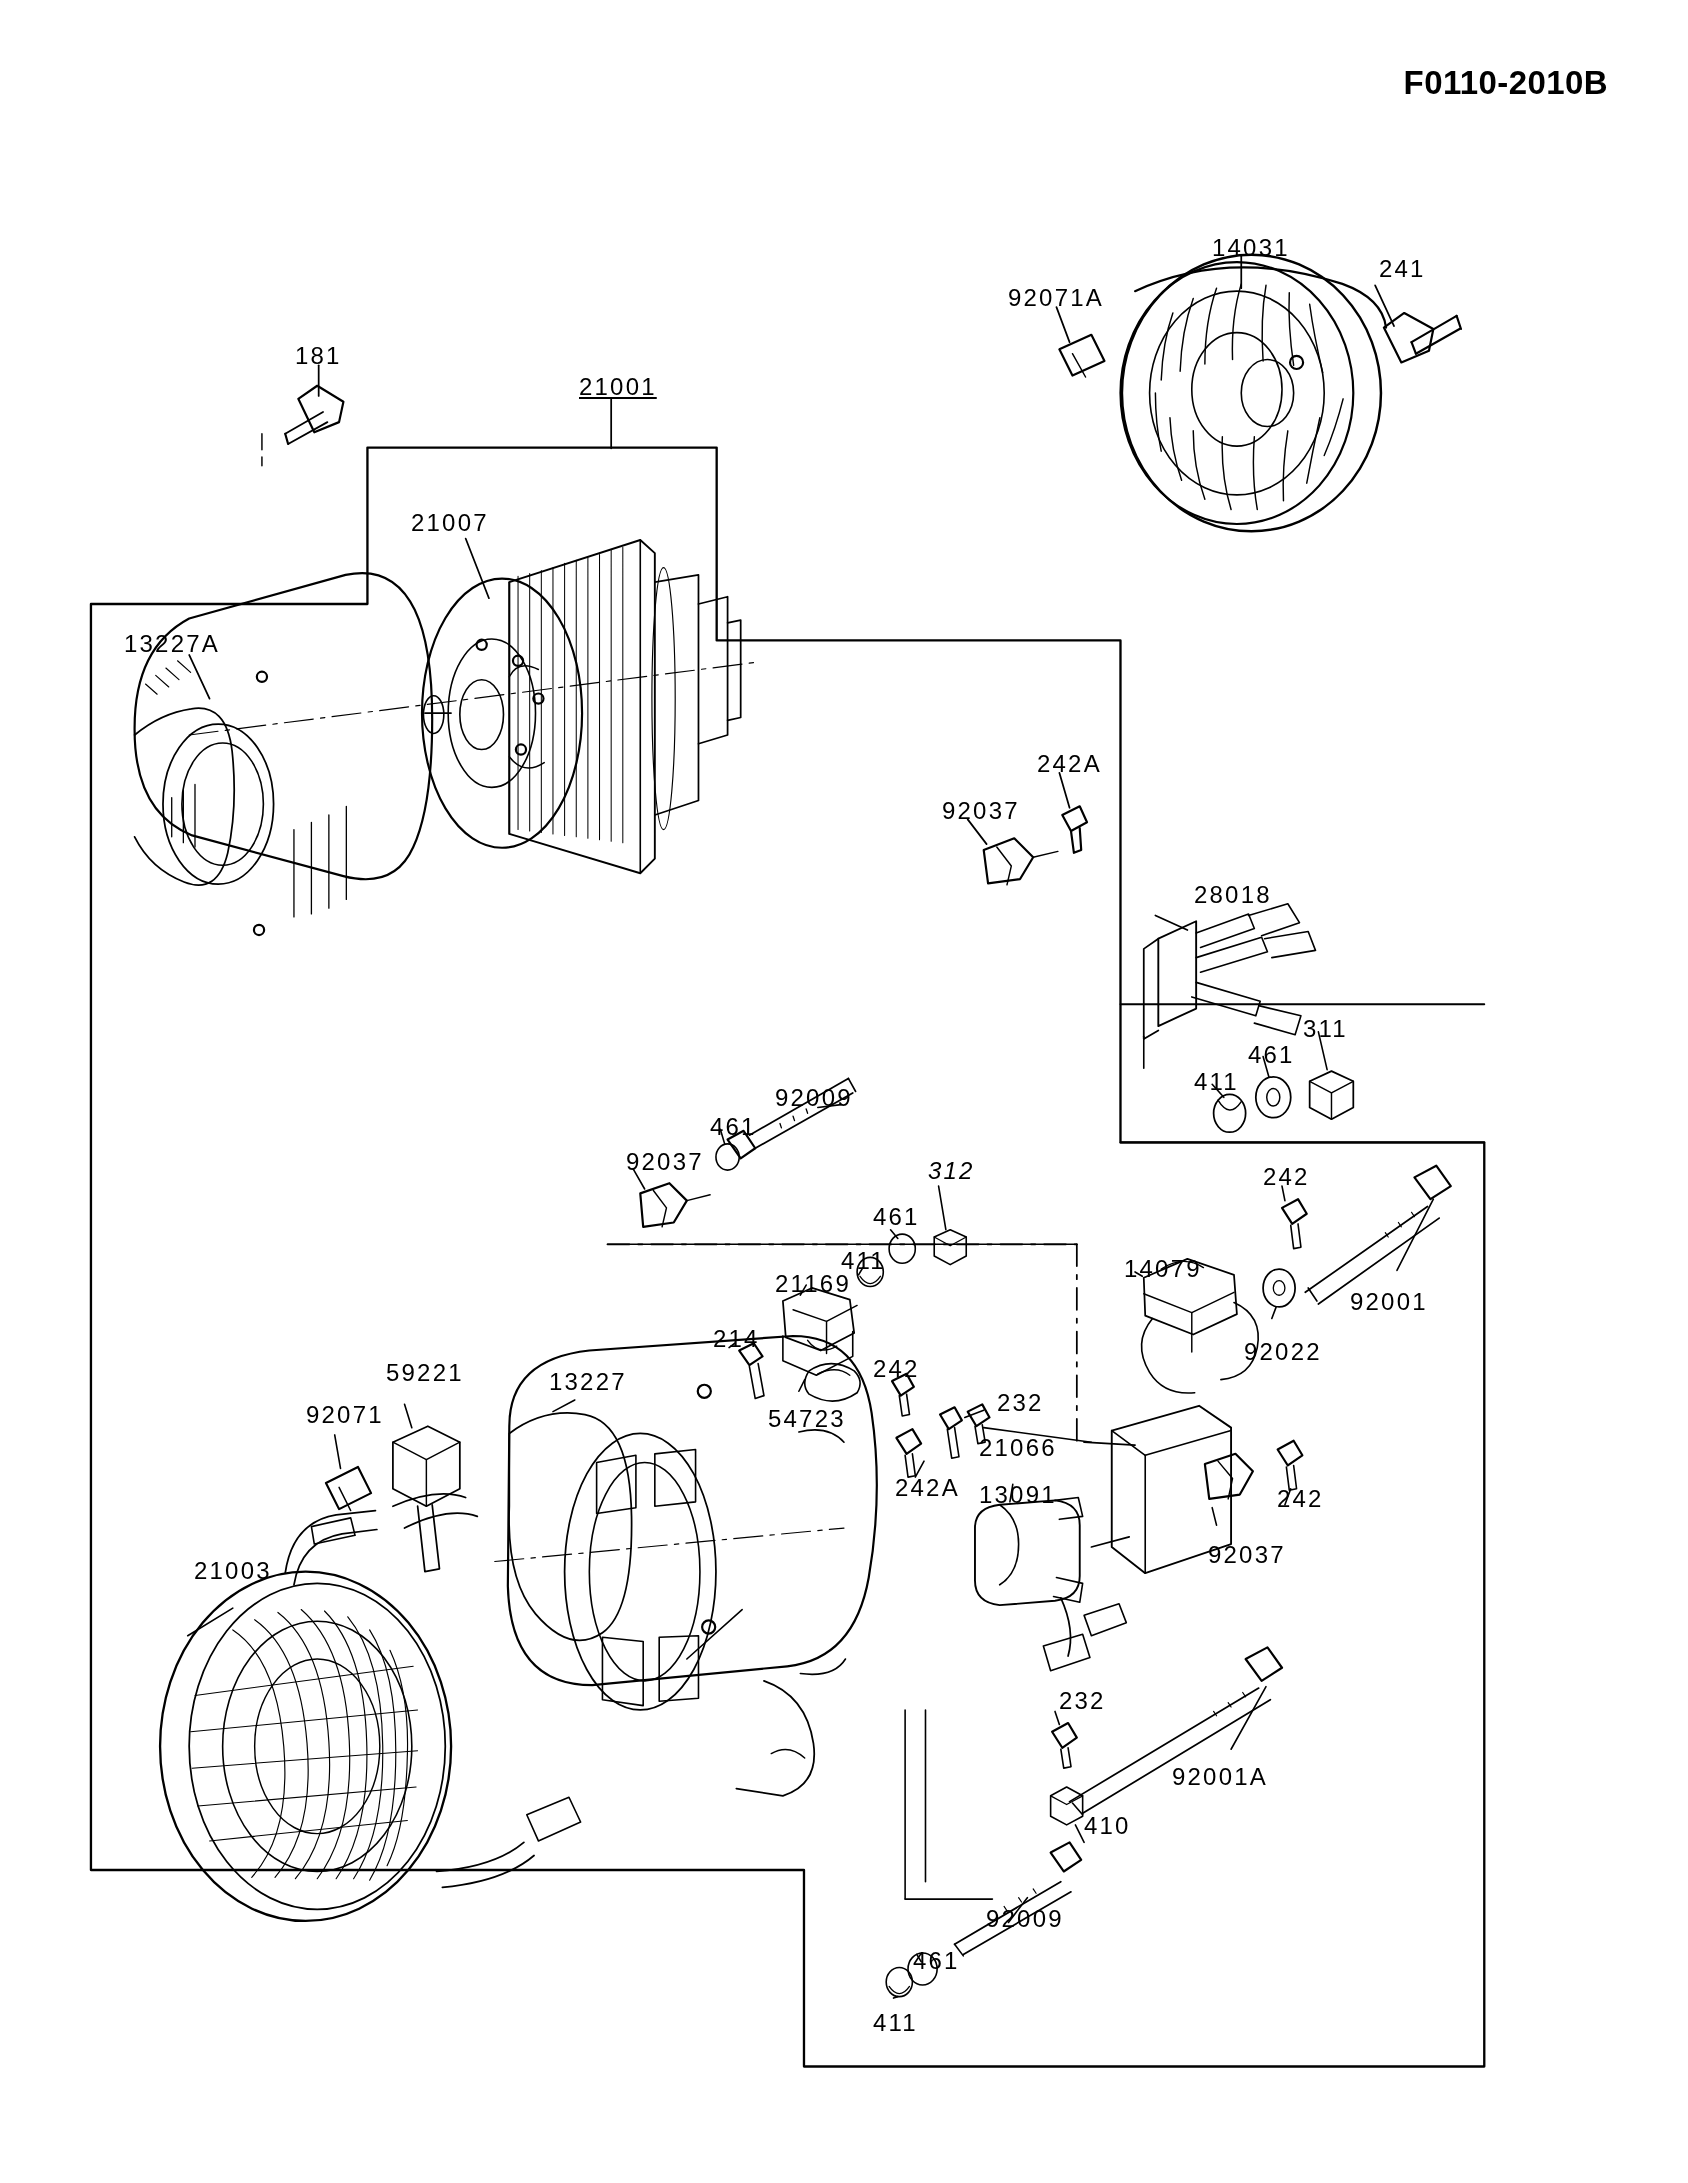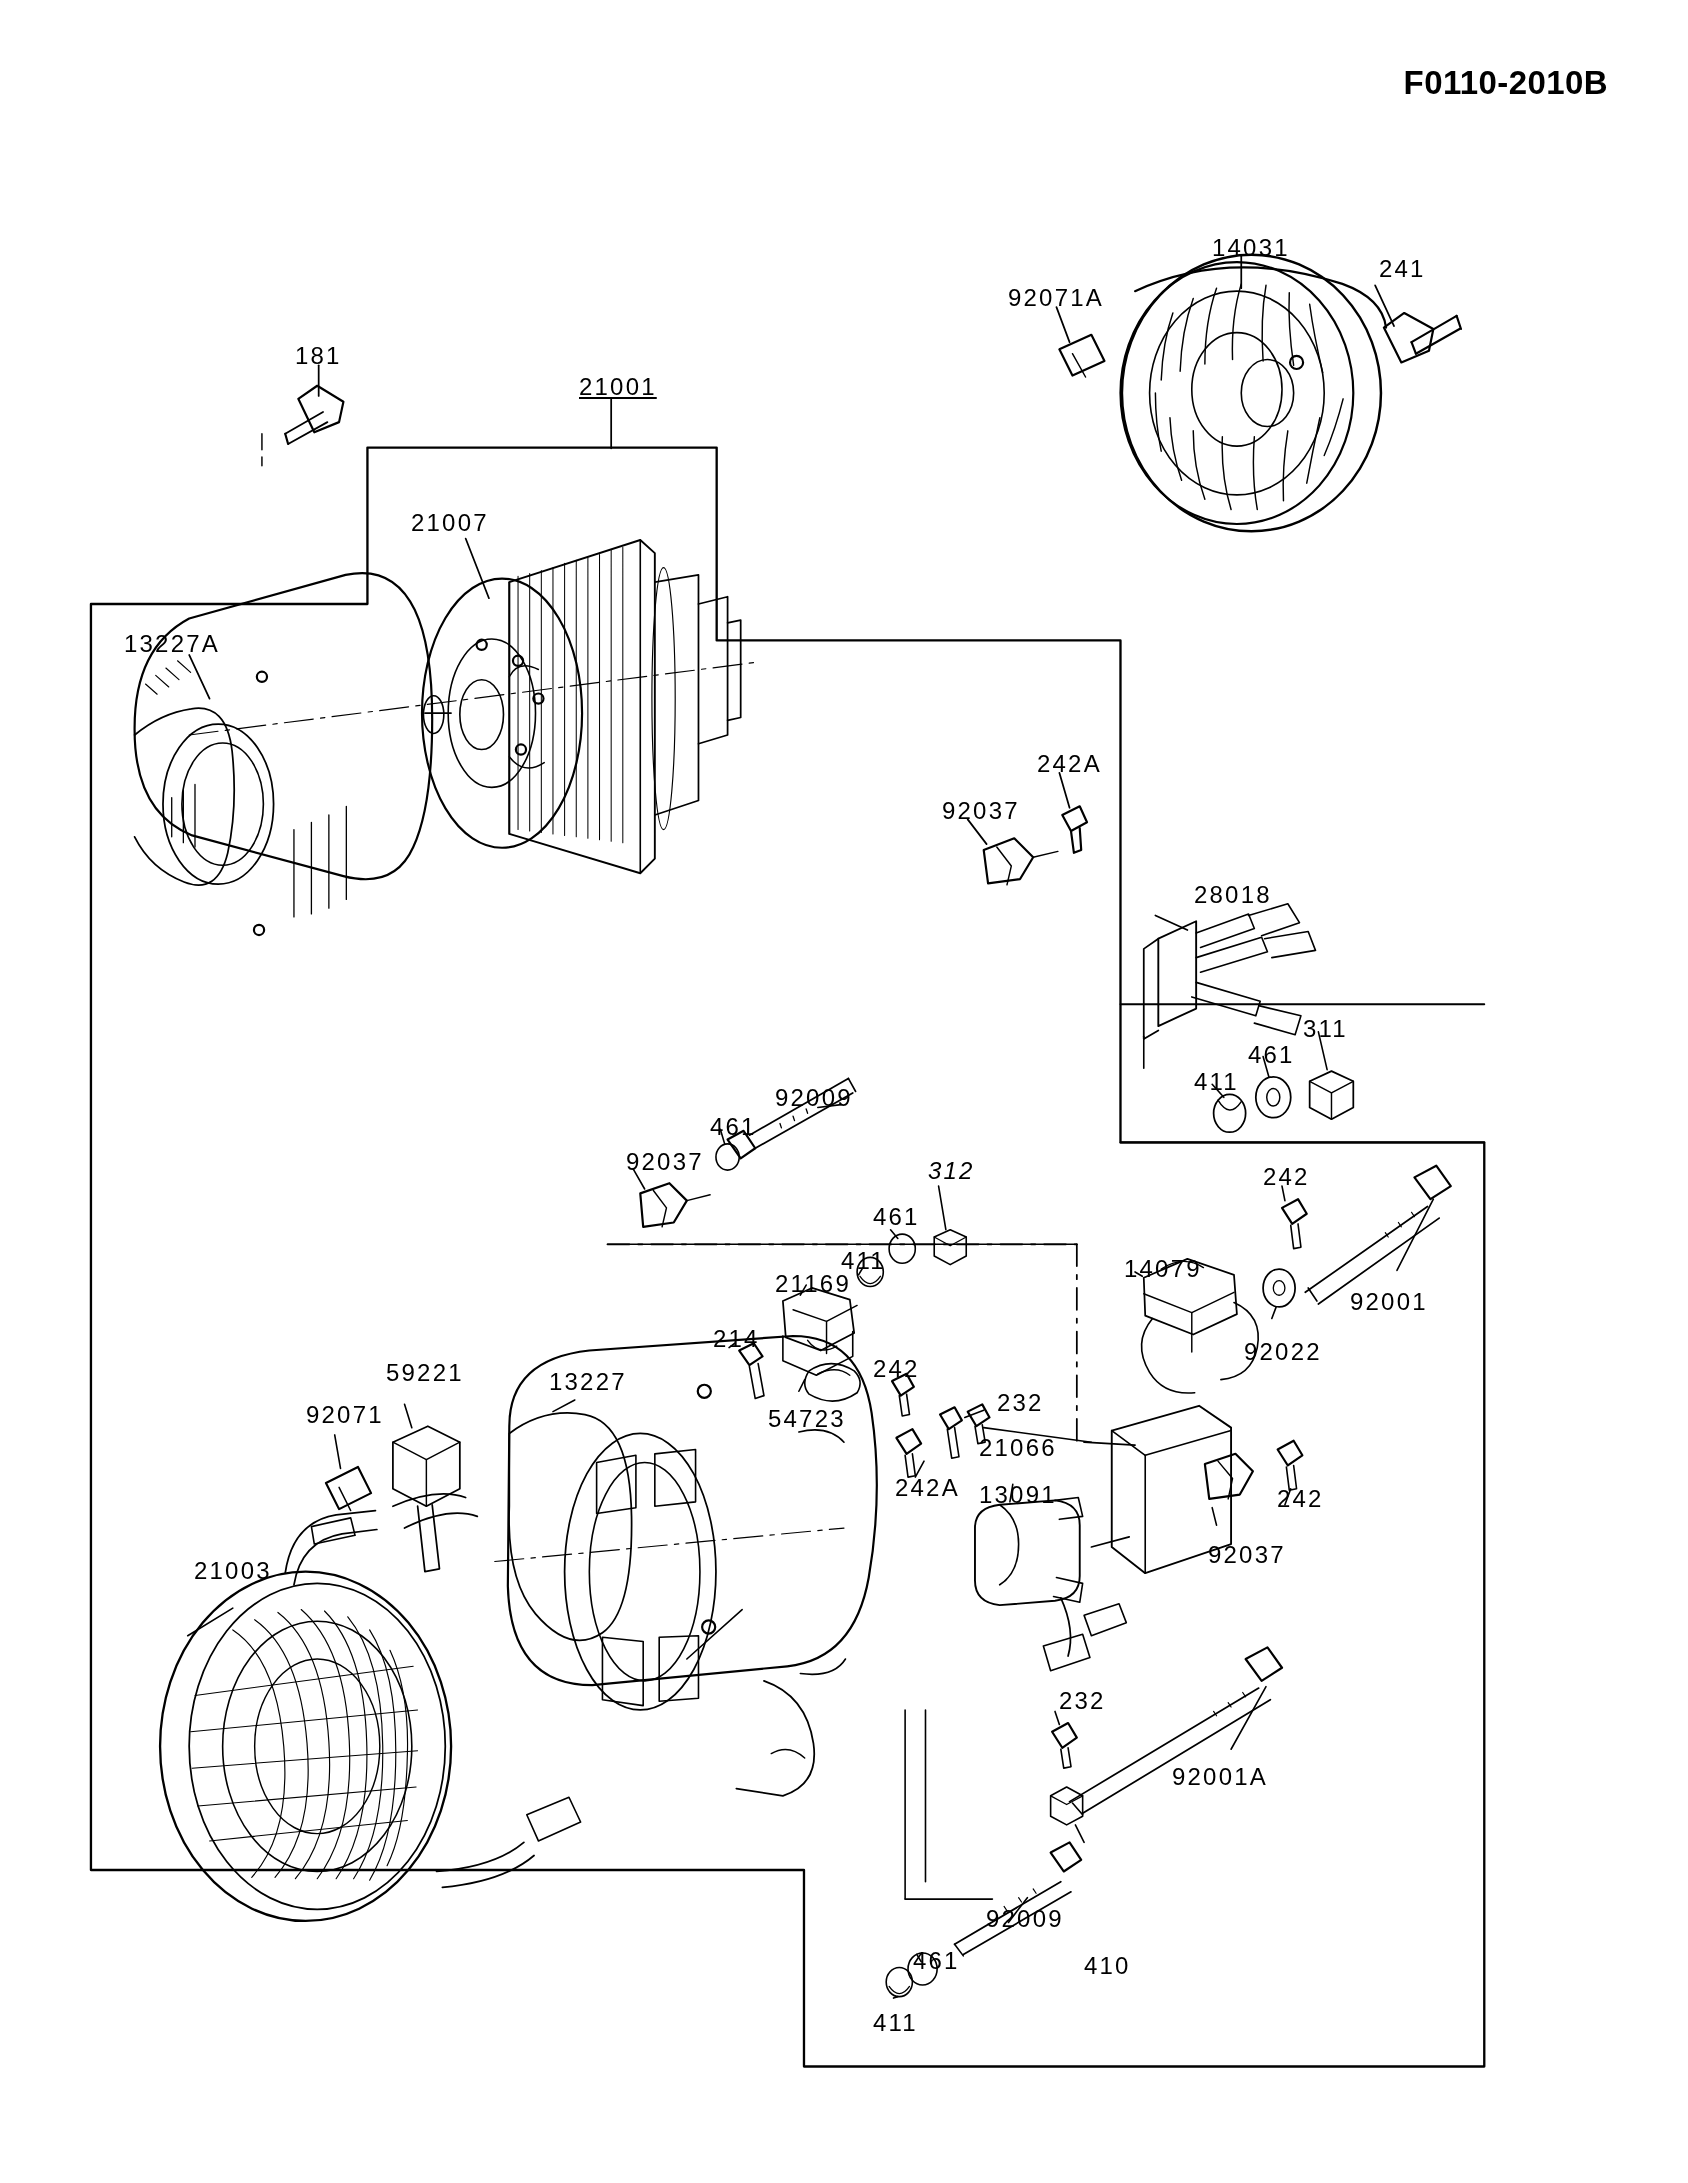--- a/index.html
+++ b/index.html
@@ -488,7 +488,7 @@
   <div class="callout" style="left:178px;  top:1557px;margin-left:16px;">21003</div>
   <div class="callout" style="left:1059px; top:1687px;">232</div>
   <div class="callout" style="left:1172px; top:1763px;">92001A</div>
-  <div class="callout" style="left:1084px; top:1952px;text-align:center;">410</div>
+  <div class="callout" style="left:1084px; top:1812px;text-align:center;">410</div>
   <div class="callout" style="left:986px; top:1905px;">92009</div>
   <div class="callout" style="left:913px; top:1947px;">461</div>
   <div class="callout" style="left:873px; top:2009px;">411</div>

